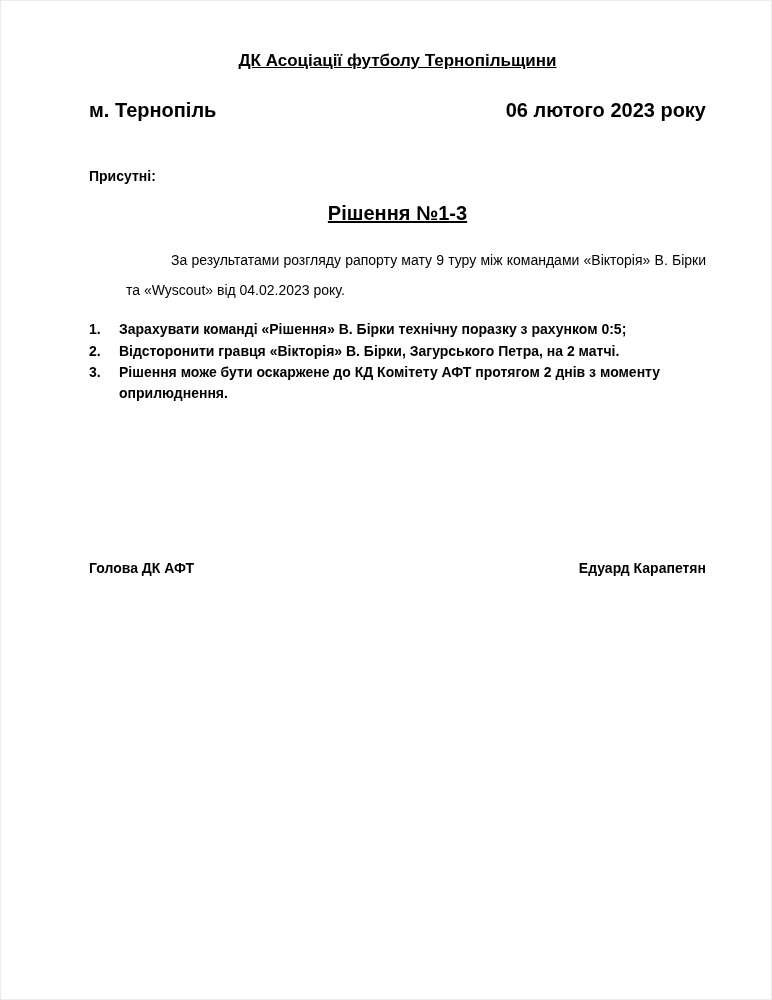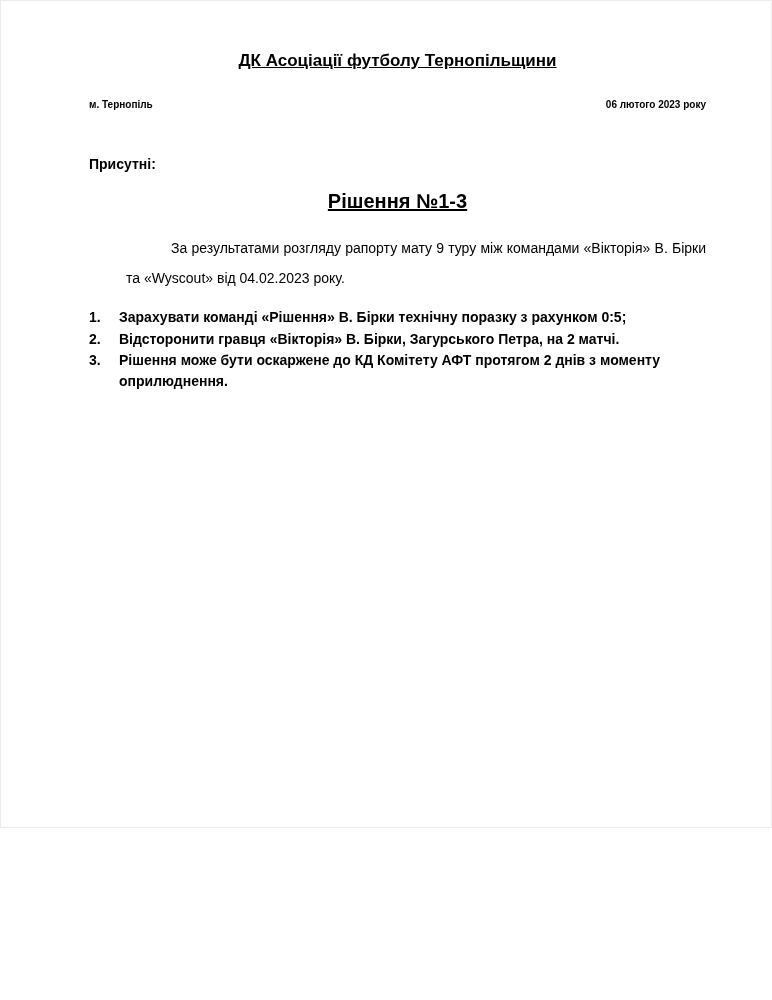--- a/index.html
+++ b/index.html
@@ -12,7 +12,7 @@
   }
   .page {
     width: 772px;
-    height: 828px;
+    height: 1000px;
     background: #ffffff;
     border: 1px solid #ececec;
     padding: 50px 65px 0 88px;

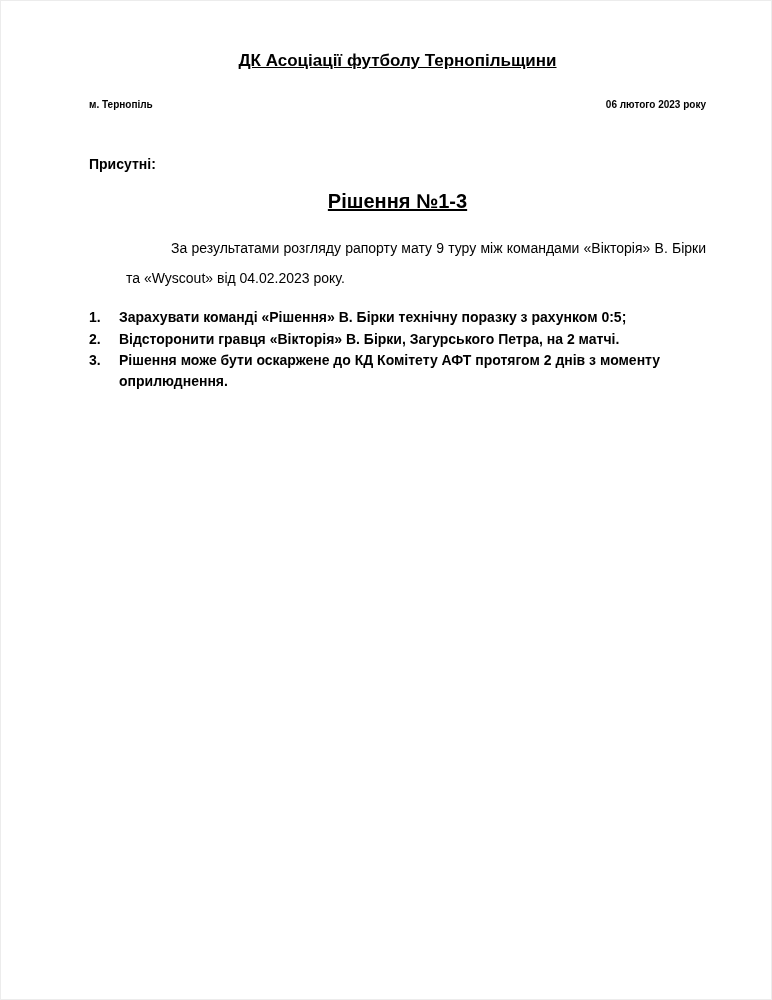--- a/index.html
+++ b/index.html
@@ -29,7 +29,7 @@
   .meta-row {
     display: flex;
     justify-content: space-between;
-    font-size: 10px;
+    font-size: 20px;
     font-weight: bold;
     margin-bottom: 15px;
   }

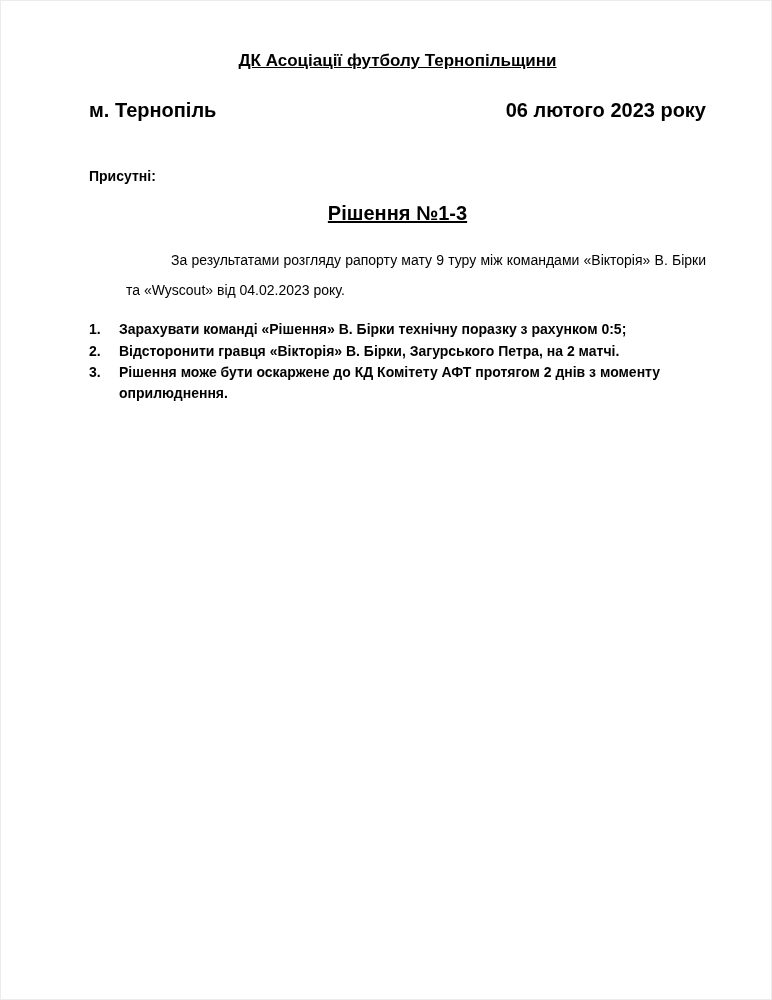--- a/index.html
+++ b/index.html
@@ -115,6 +115,10 @@
     </li>
   </ol>
 
+  <div class="signature-row">
+    <span>Голова ДК АФТ</span>
+    <span>Едуард Карапетян</span>
+  </div>
 
 </div>
 

